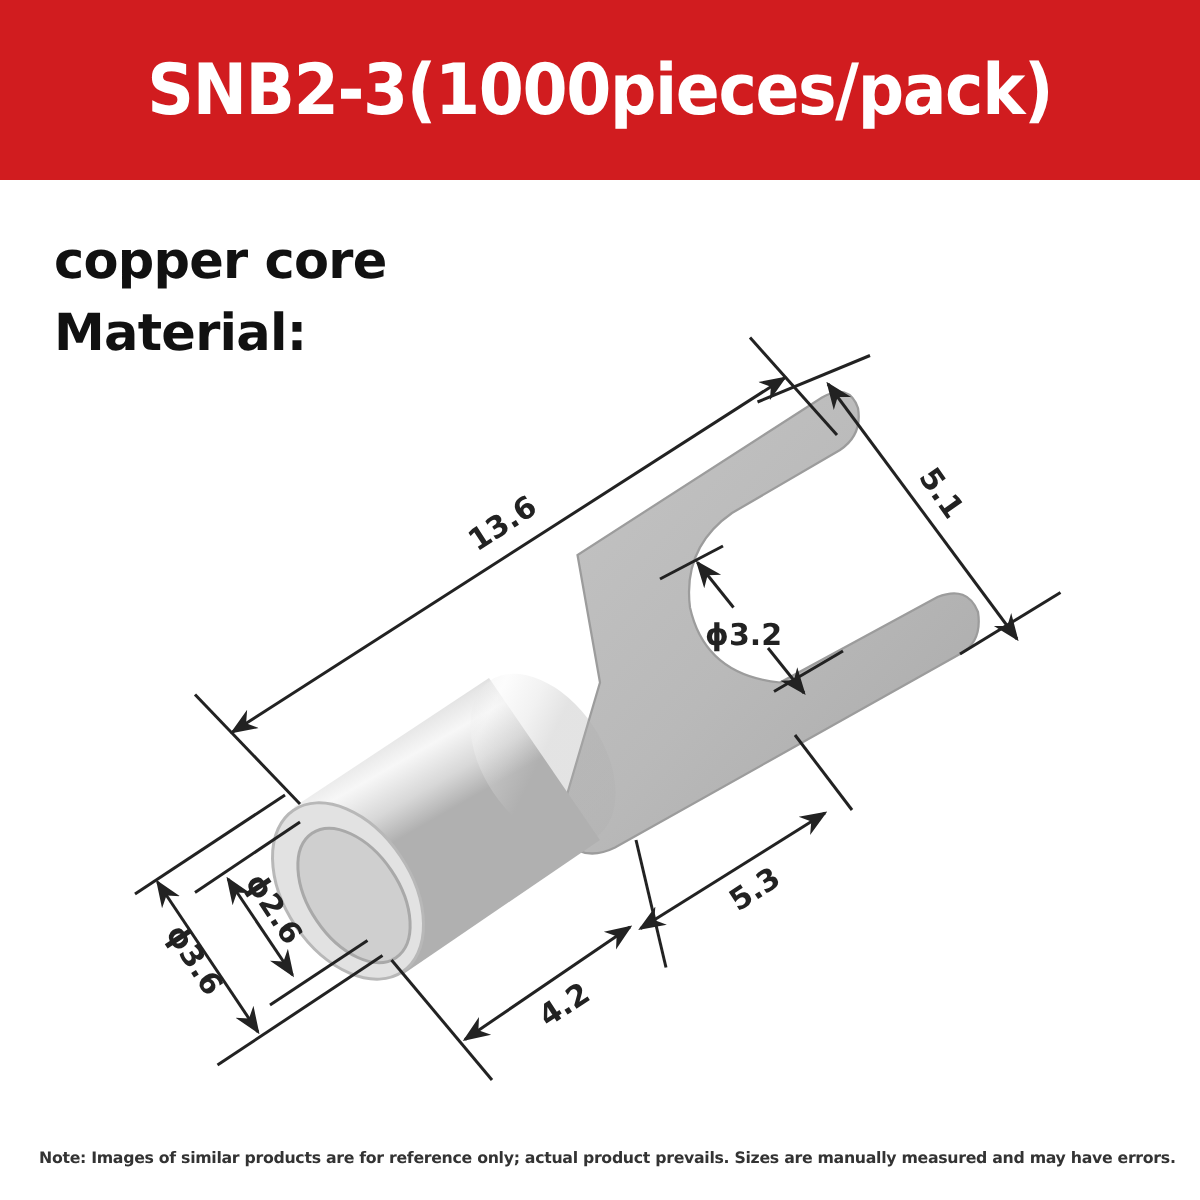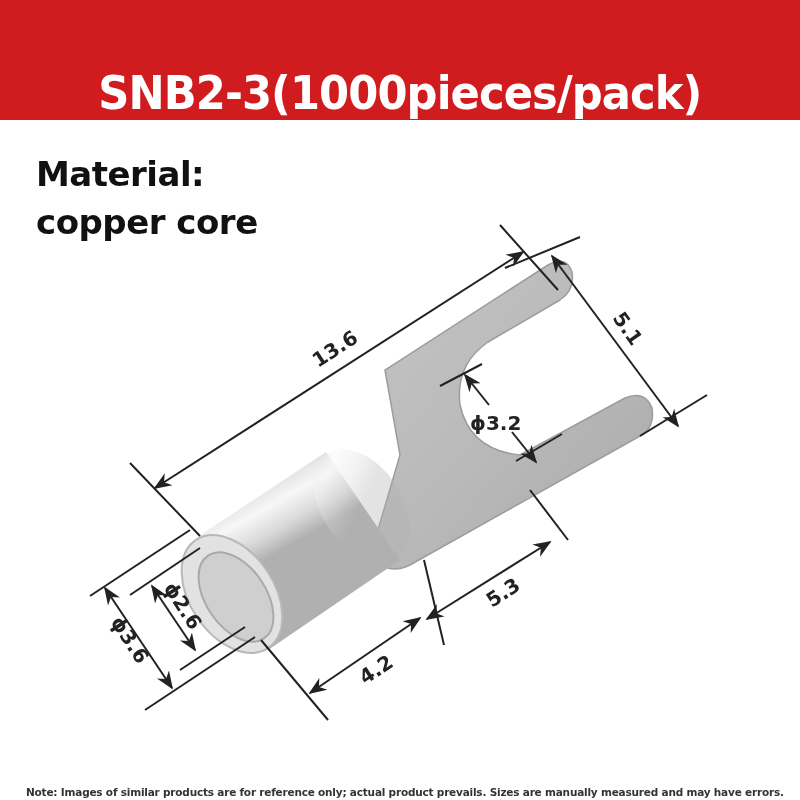--- a/index.html
+++ b/index.html
@@ -12,7 +12,7 @@
     .banner {
       position: absolute; left: 0; top: 0; width: 800px; height: 120px;
       background: #d11c1f;
-      display: flex; align-items: flex-end; justify-content: center;
+      display: flex; align-items: center; justify-content: center;
     }
     .banner-title {
       color: #ffffff;

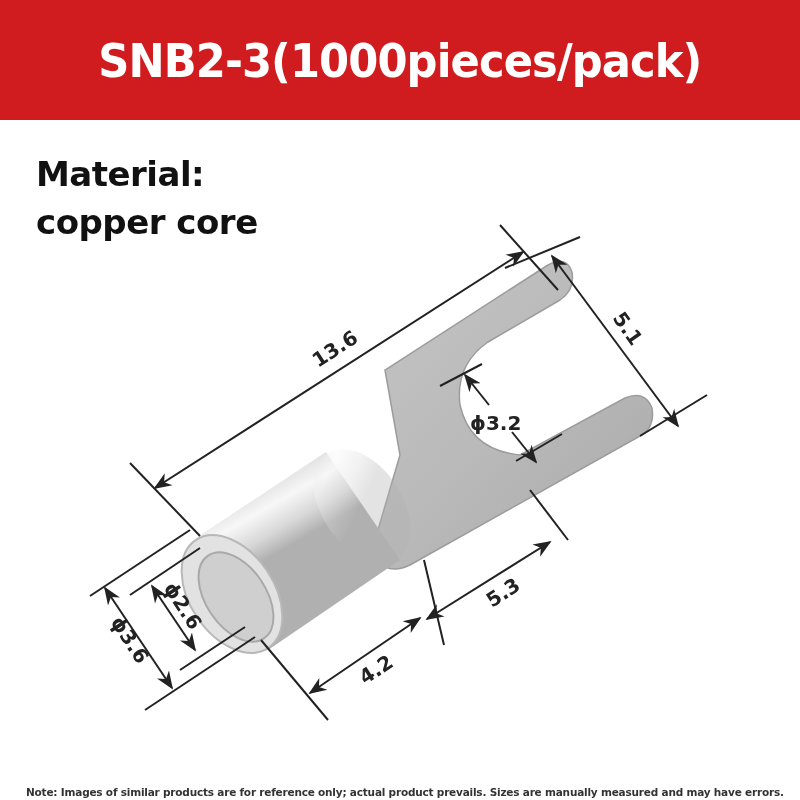--- a/index.html
+++ b/index.html
@@ -61,8 +61,8 @@
 </div>
 
 <div class="specs">
+  <div class="spec-line">copper core</div>
   <div class="spec-line">Material:</div>
-  <div class="spec-line">copper core</div>
 </div>
 
 <svg class="drawing" viewBox="0 0 800 800" xmlns="http://www.w3.org/2000/svg">

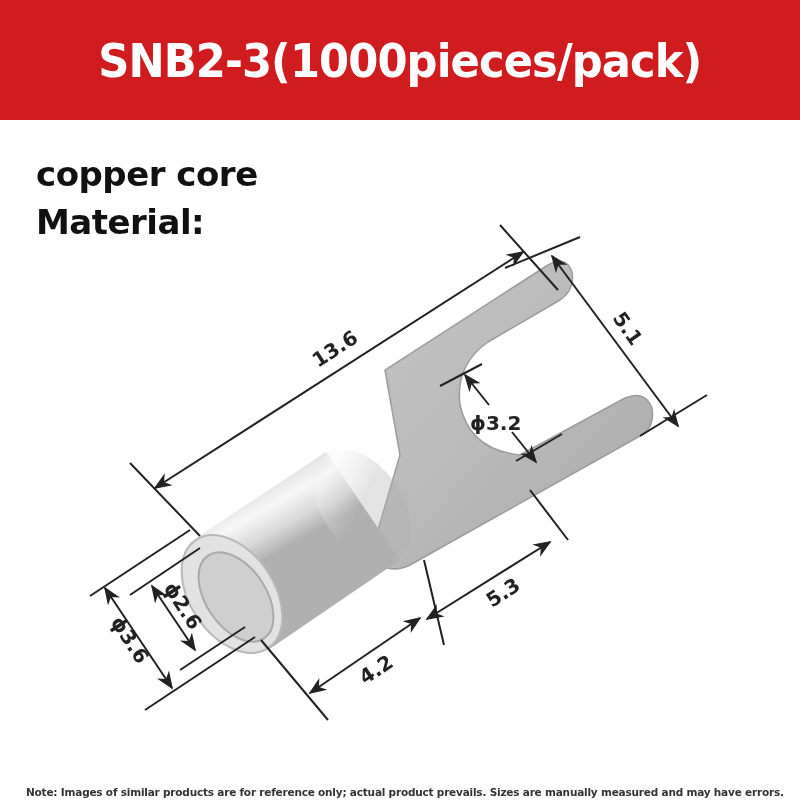--- a/index.html
+++ b/index.html
@@ -50,7 +50,6 @@
       color: #333333;
       white-space: nowrap;
       letter-spacing: -0.2px;
-      margin-top: 20px;
     }
   </style>
 </head>

